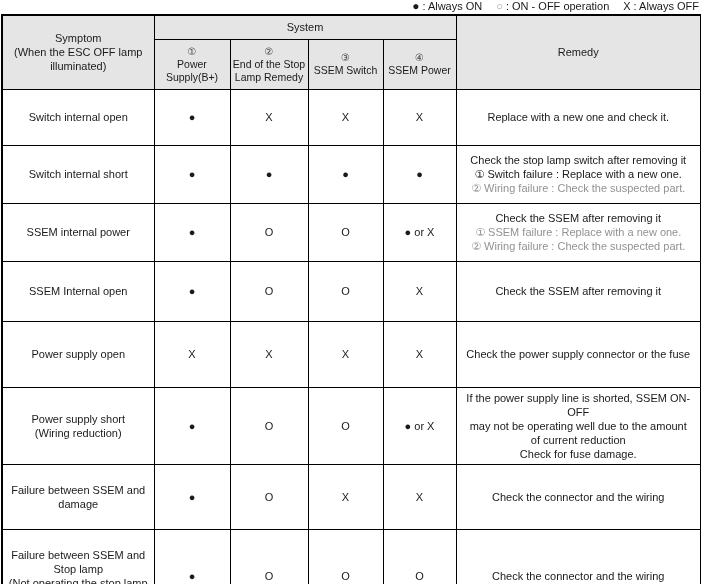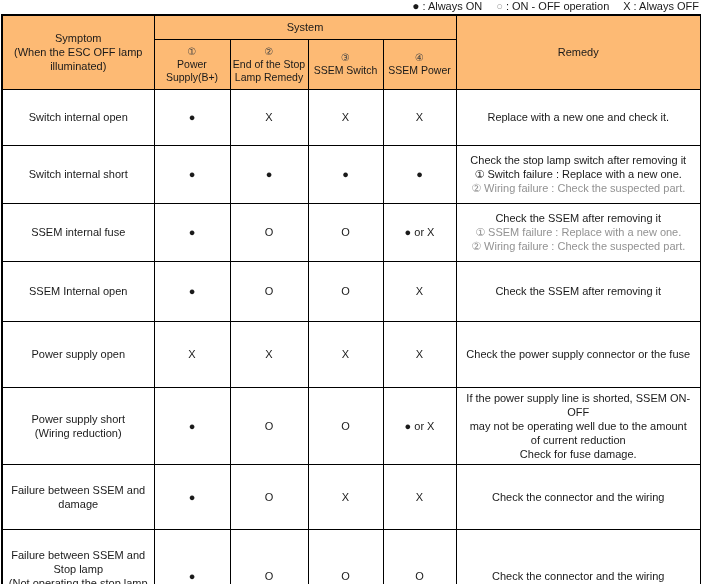--- a/index.html
+++ b/index.html
@@ -37,7 +37,7 @@
   }
   table.diag { border: 2px solid #000; }
 
-  th.hdr { background: #fdba74; }
+  th.hdr { background: #e5e5e5; }
   .col-symptom { width: 152px; }
   .col-c1 { width: 76px; }
   .col-c2 { width: 78px; }

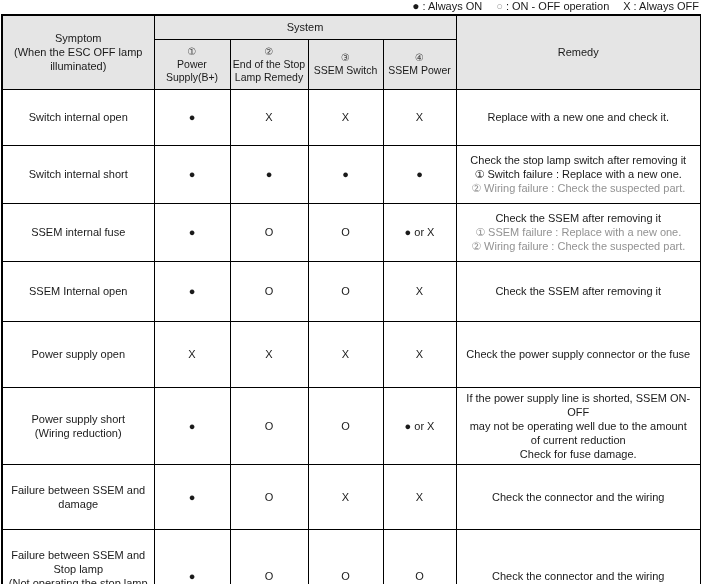--- a/index.html
+++ b/index.html
@@ -154,7 +154,7 @@
       </tr>
       <tr class="r3">
         <td class="symptom">
-          <div>SSEM internal fuse</div>
+          <div>SSEM internal power</div>
         </td>
         <td class="val">●</td>
         <td class="val">O</td>

